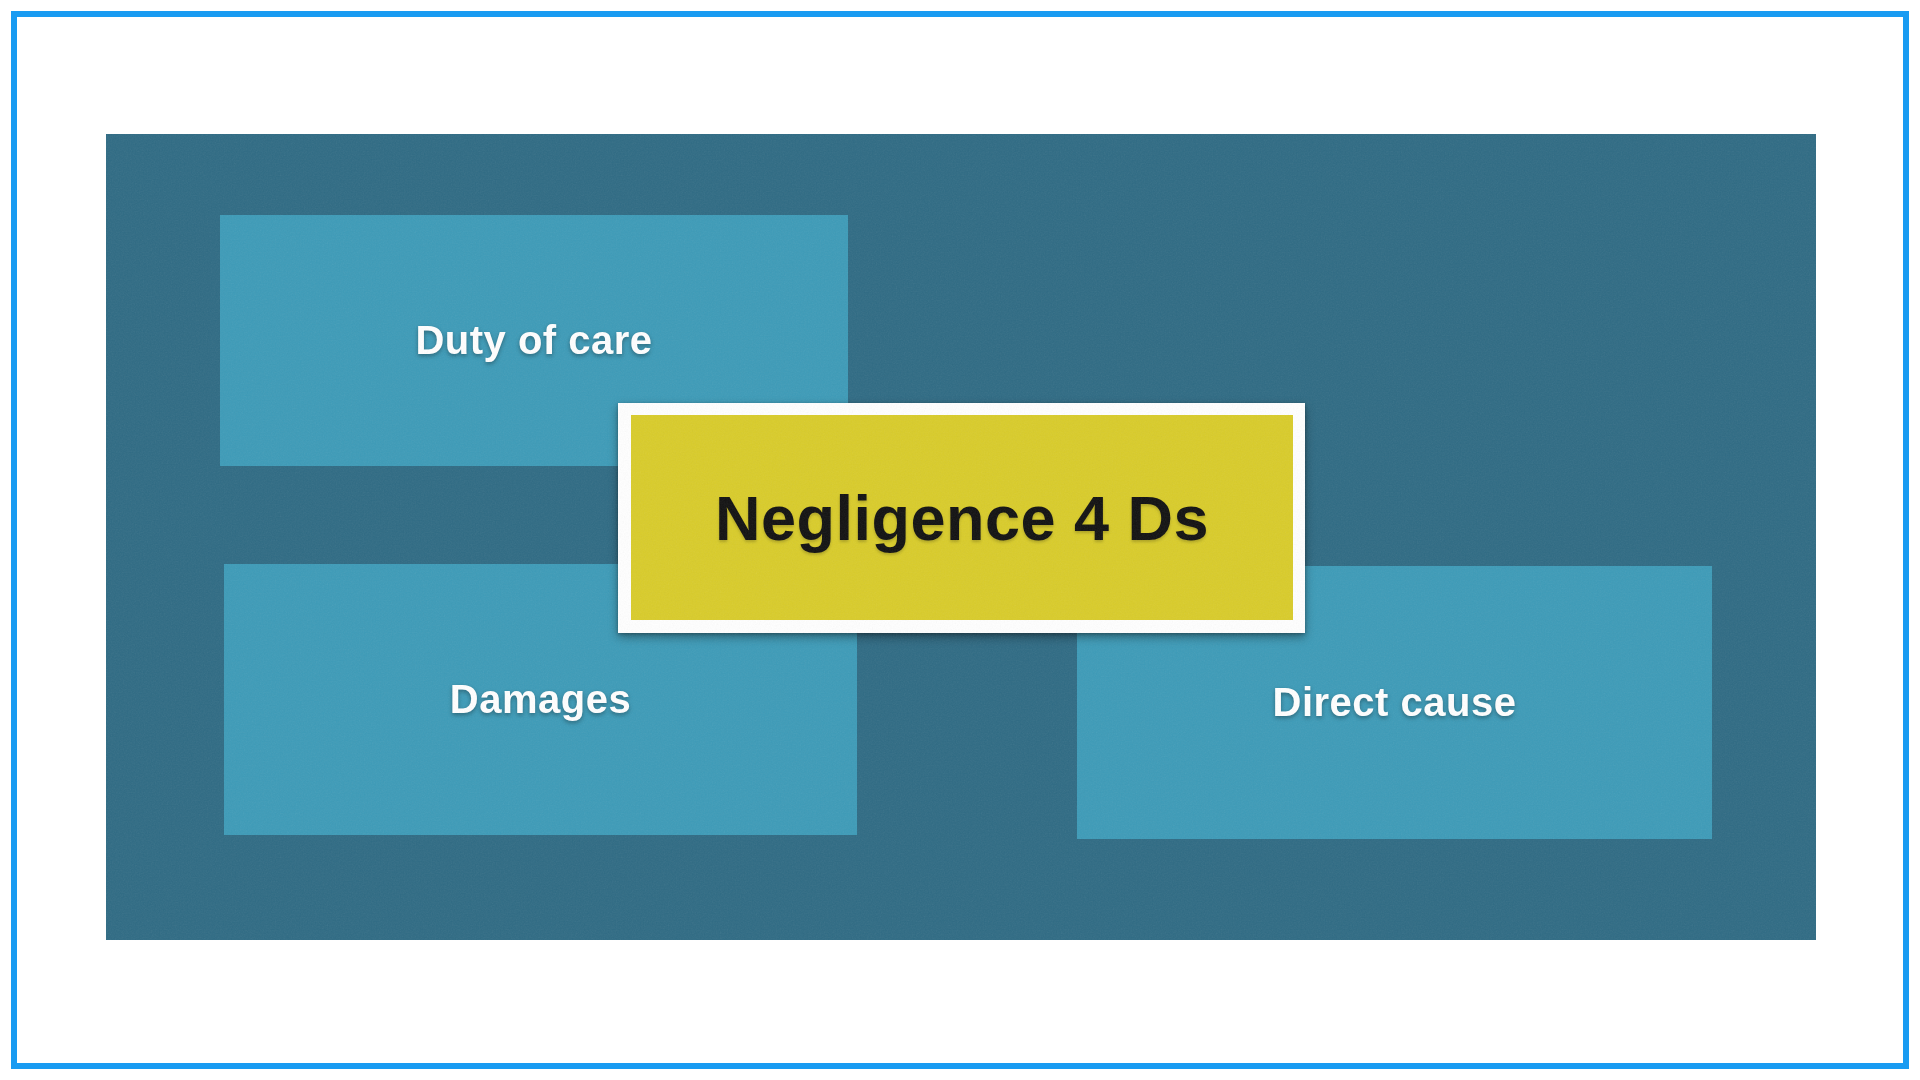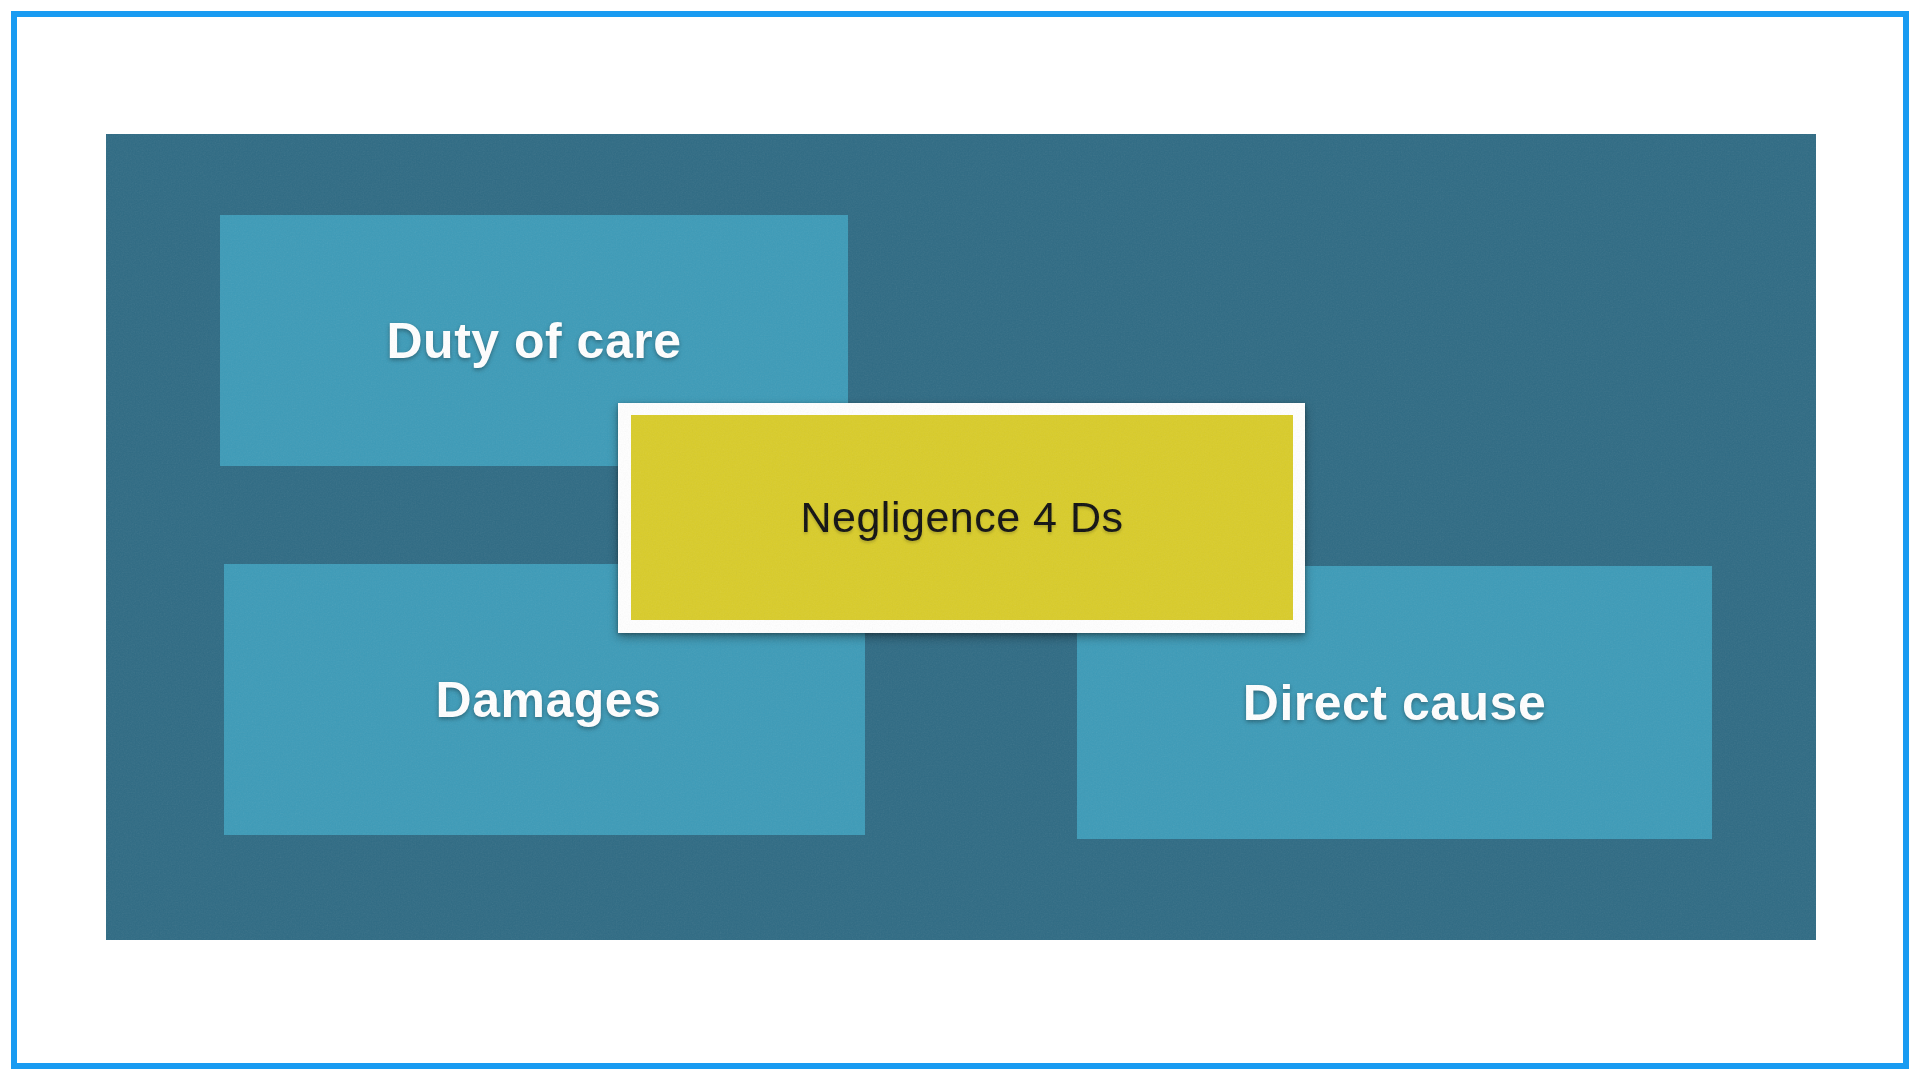--- a/index.html
+++ b/index.html
@@ -51,7 +51,7 @@
   .quad-br { left: 1077px; top: 566px; width: 635px; height: 273px; }
   .quad-label {
     color: #ffffff;
-    font-size: 50px;
+    font-size: 40px;
     font-weight: 700;
     letter-spacing: 0.5px;
     text-shadow: 0 2px 4px rgba(0,0,0,0.35);

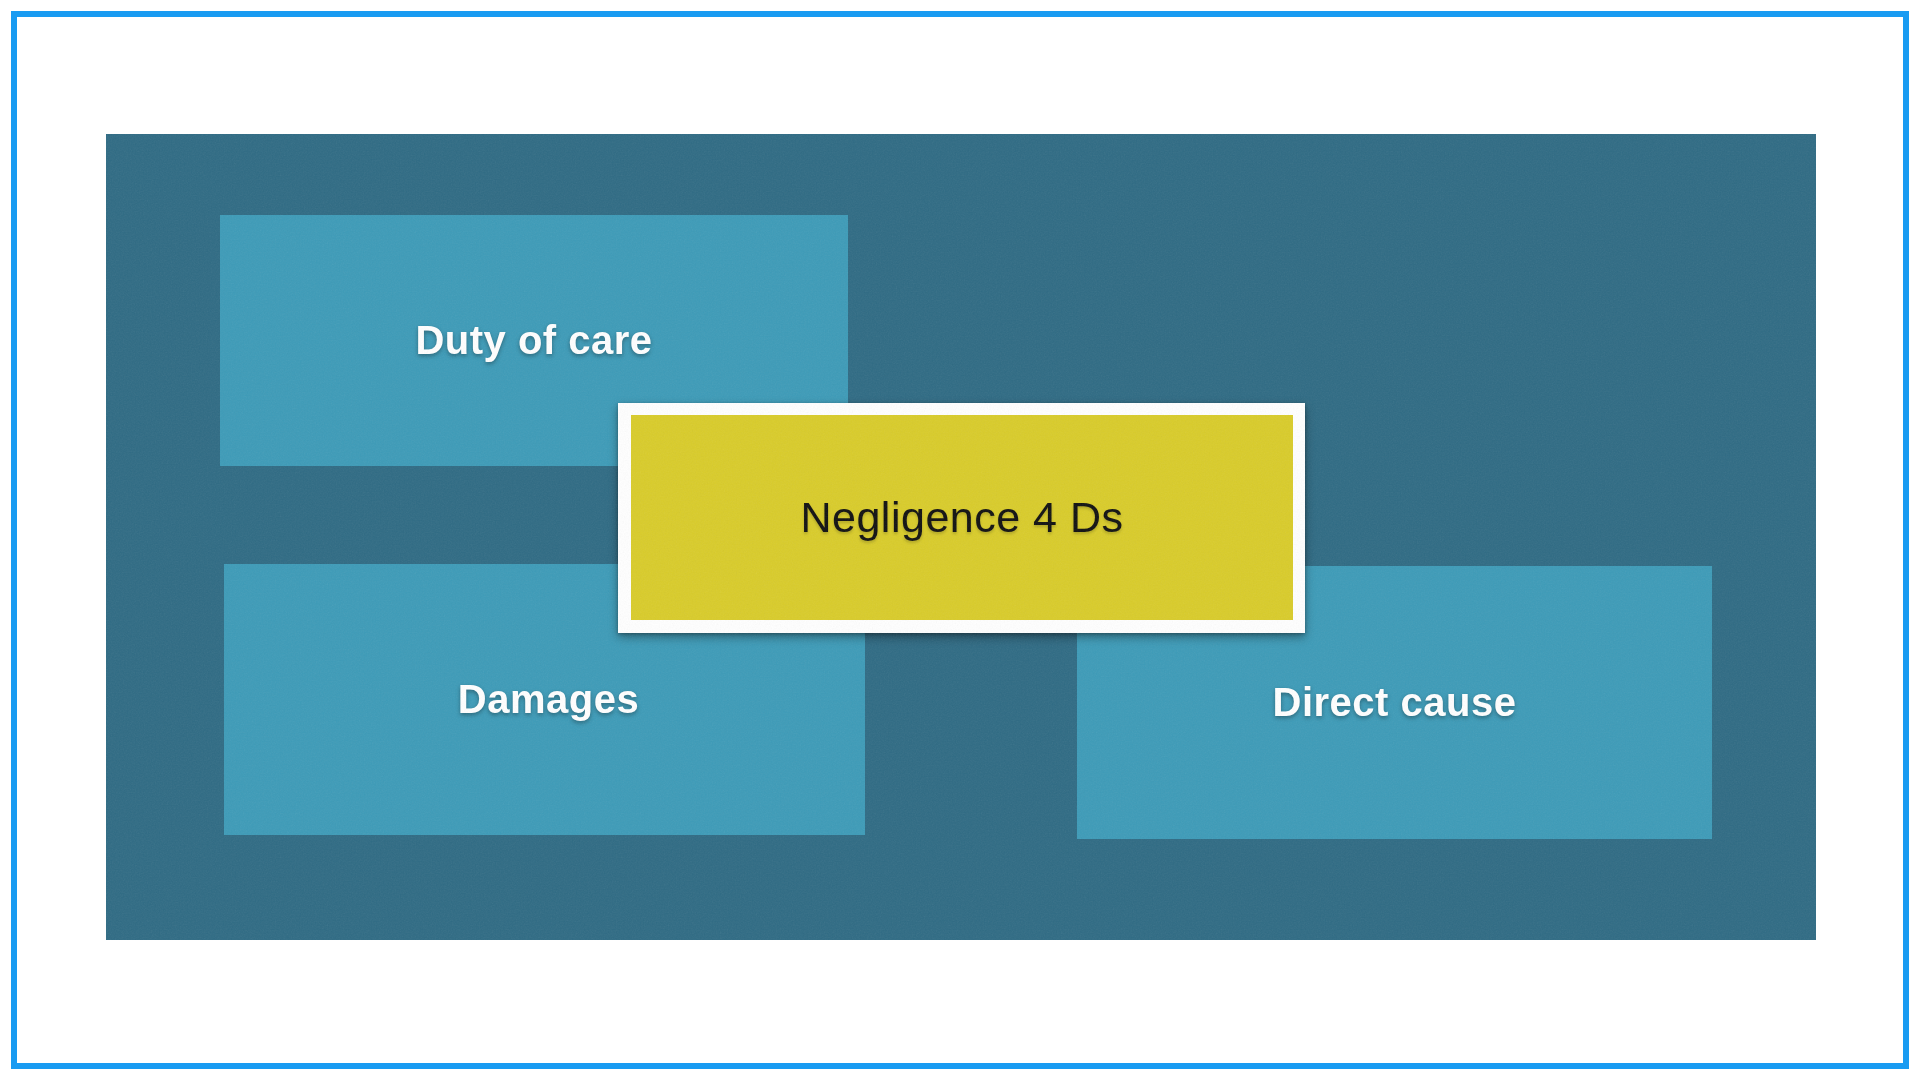--- a/index.html
+++ b/index.html
@@ -81,8 +81,8 @@
   }
   .center-label {
     color: #111111;
-    font-size: 43px;
-    font-weight: 400;
+    font-size: 63px;
+    font-weight: 700;
     letter-spacing: 0.5px;
     text-shadow: 0 2px 3px rgba(0,0,0,0.2);
     white-space: nowrap;

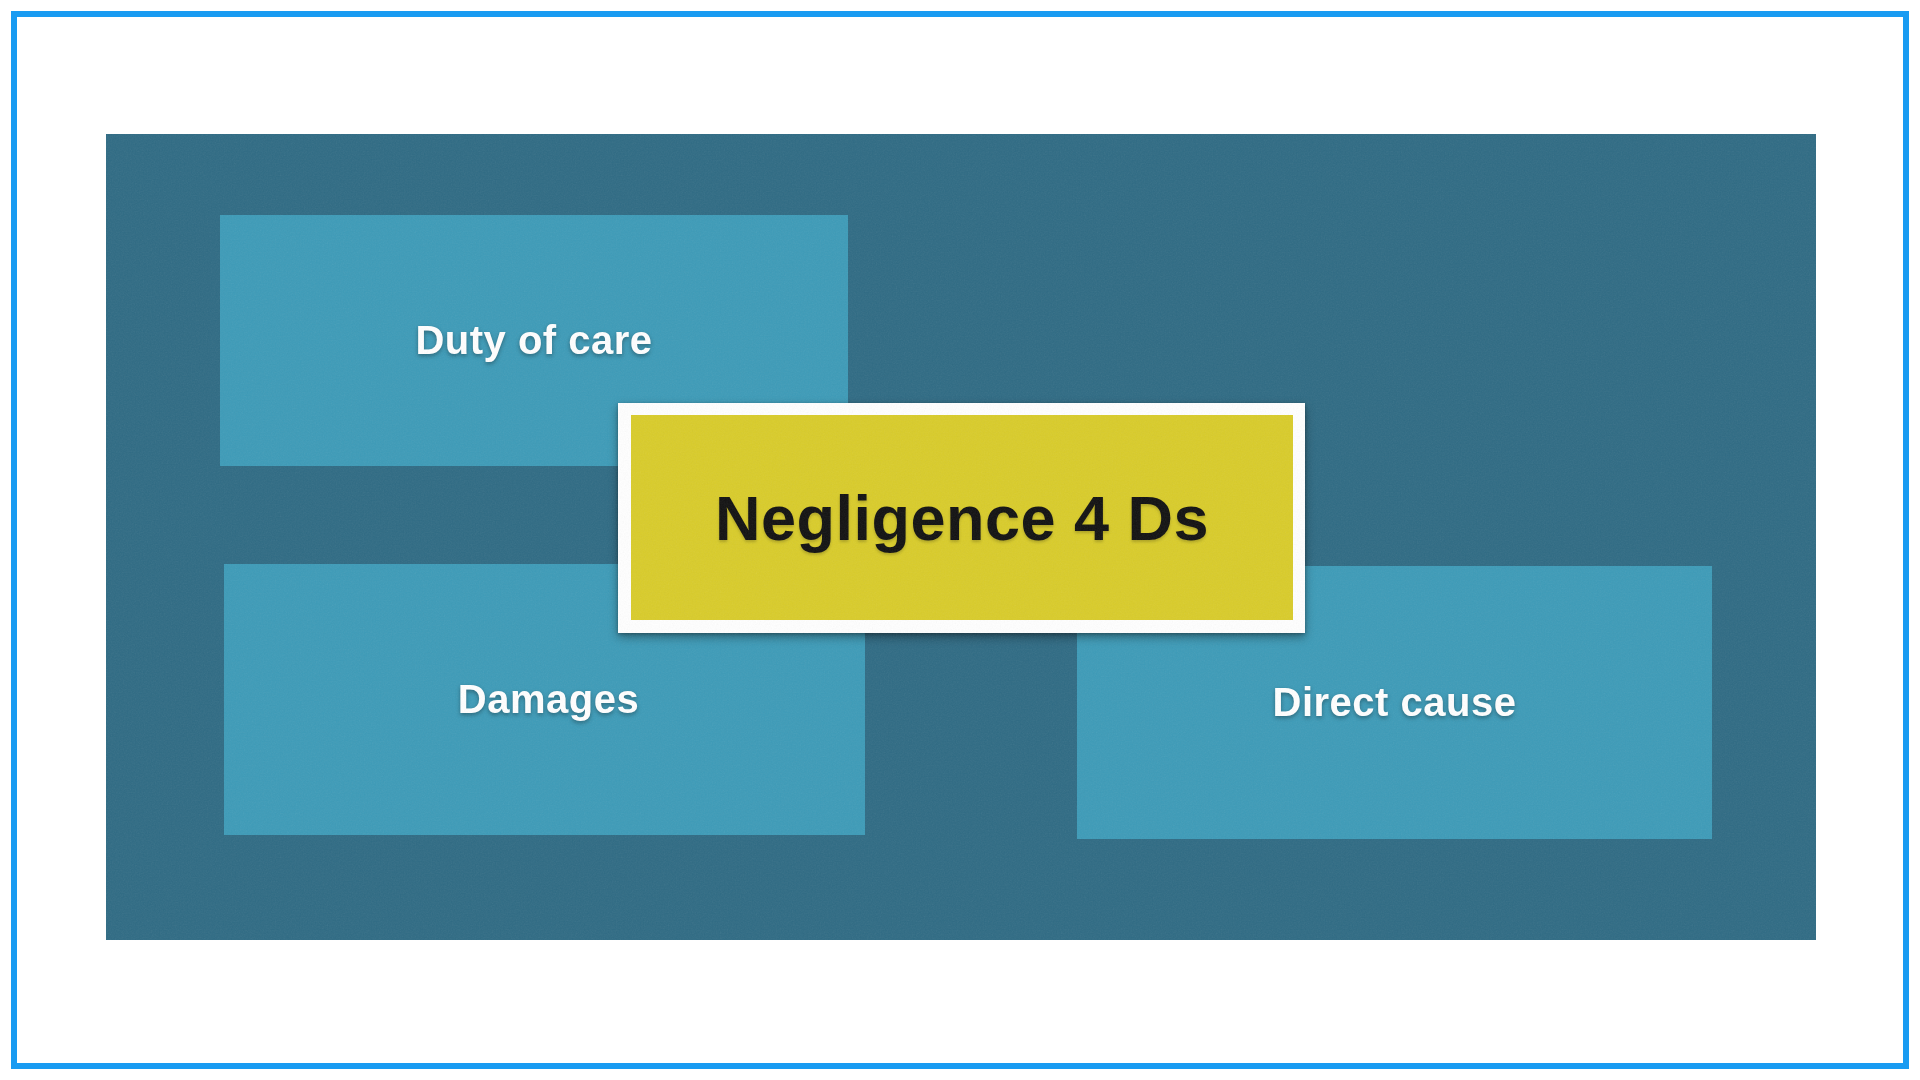--- a/index.html
+++ b/index.html
@@ -110,7 +110,7 @@
   </div>
 
 
-  <div class="quad quad-bl" data-bind-css="backgroundColor:slide.box_color" style="background-color: rgb(61, 155, 184); padding-left: 8px;">
+  <div class="quad quad-bl" data-bind-css="backgroundColor:slide.box_color" style="background-color: rgb(61, 155, 184);">
     <span class="quad-label" data-bind="slide.boxes.2.label" data-bind-css="color:slide.text_color" style="color: rgb(255, 255, 255);">Damages</span>
   </div>
 

